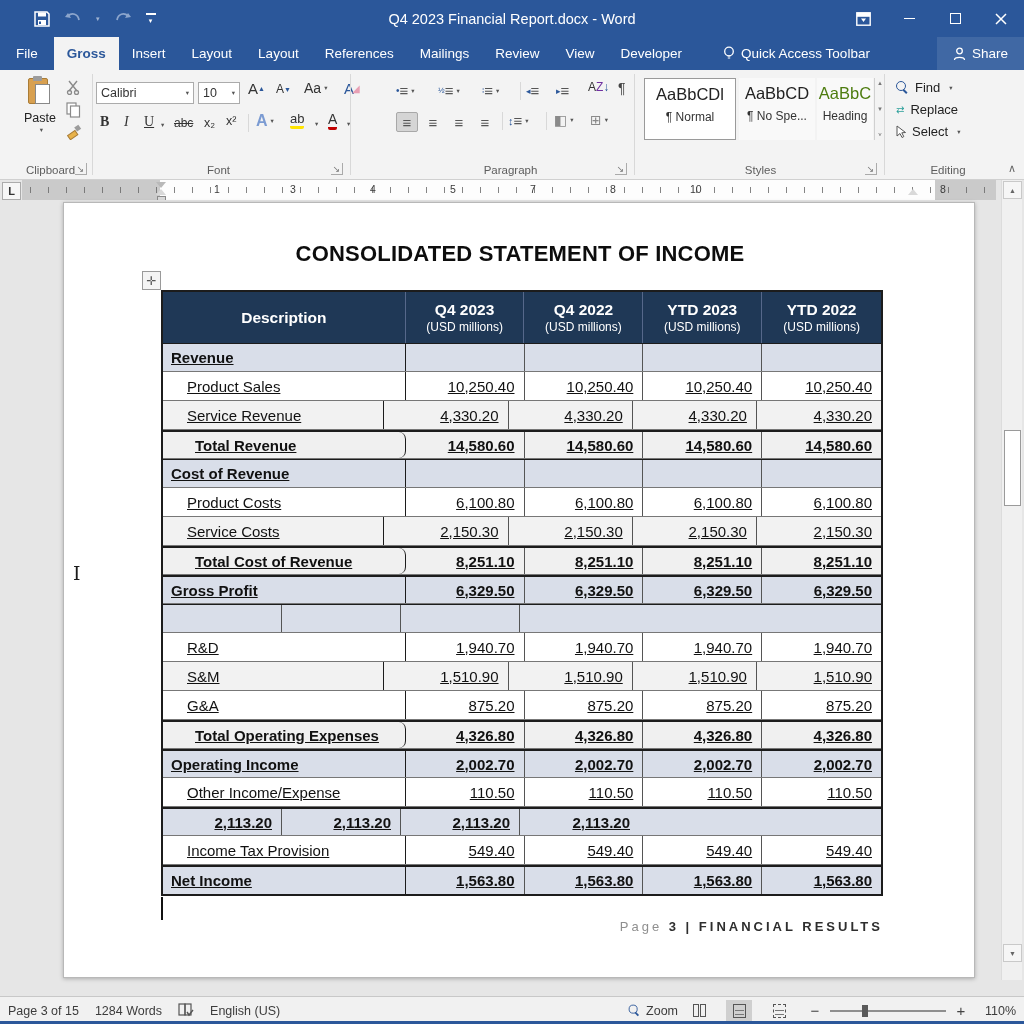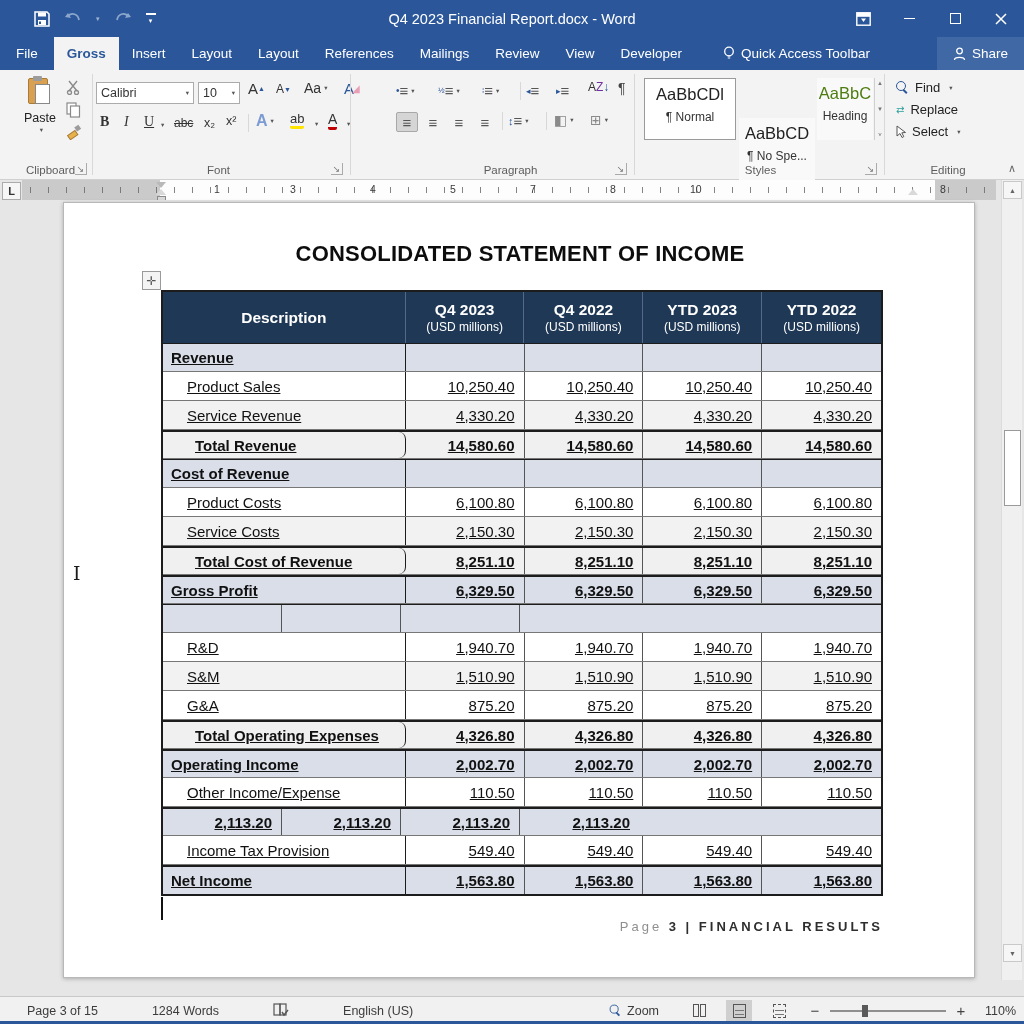--- a/index.html
+++ b/index.html
@@ -378,7 +378,7 @@
         <div class="style-prev">AaBbCDl</div>
         <div class="style-name">¶ Normal</div>
       </div>
-      <div class="style-card" style="left:103px;width:76px;margin-top:40px;">
+      <div class="style-card" style="left:103px;width:76px;">
         <div class="style-prev">AaBbCD</div>
         <div class="style-name">¶ No Spe...</div>
       </div>

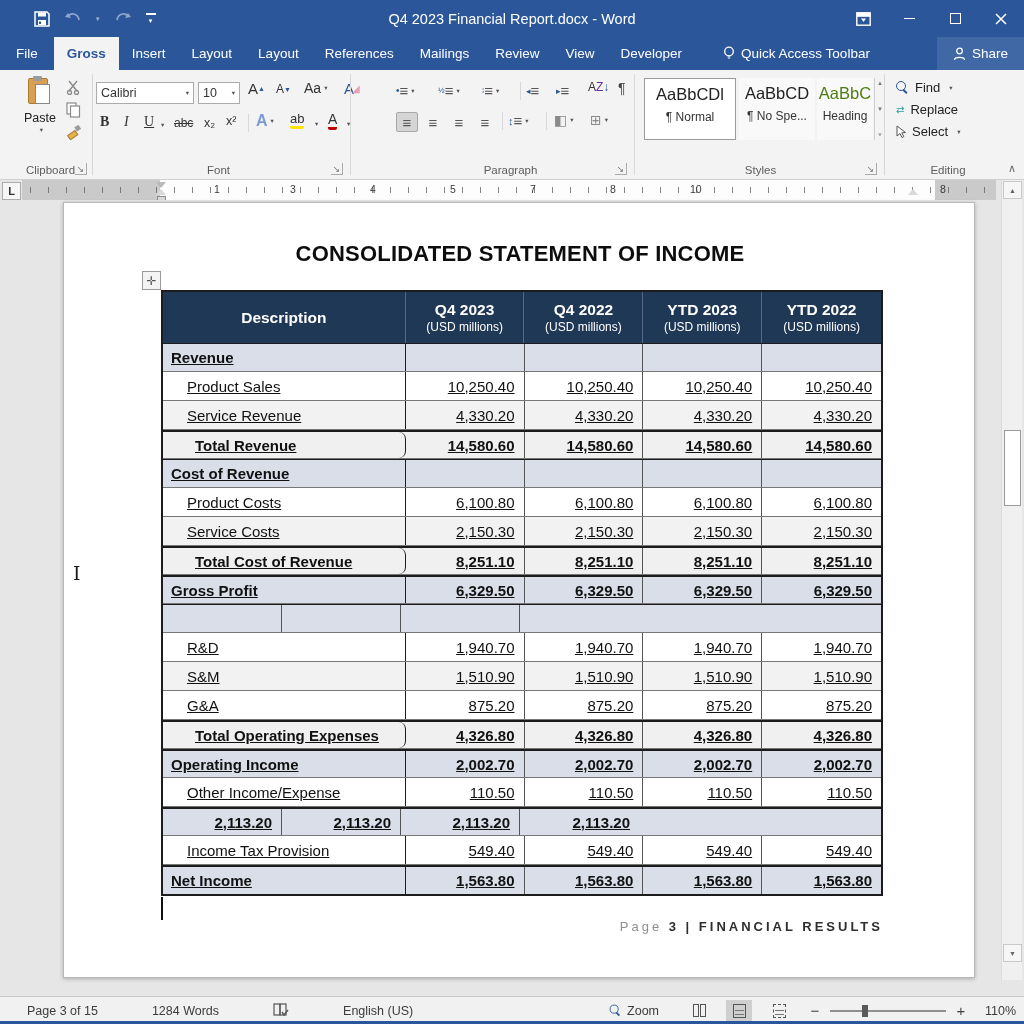--- a/index.html
+++ b/index.html
@@ -92,7 +92,7 @@
   .t-row .lab { padding-left:24px; border-right:1.5px solid #1c1c1c; }
   .t-row .val { justify-content:flex-end; padding-right:9px; border-right:1px solid #555; }
   .t-row .val:last-child { border-right:none; }
-  .t-row.gray { background:#f2f2f2; }
+  .t-row.gray { background:#f2f2f2;gap:16px; }
   .t-row.section { background:#d9dee9; font-weight:bold; border-top:1px solid #1c1c1c; }
   .t-row.section .lab { padding-left:8px; }
   .t-row.total { background:#f0f0f0; font-weight:bold; border-top:2px solid #1c1c1c; }

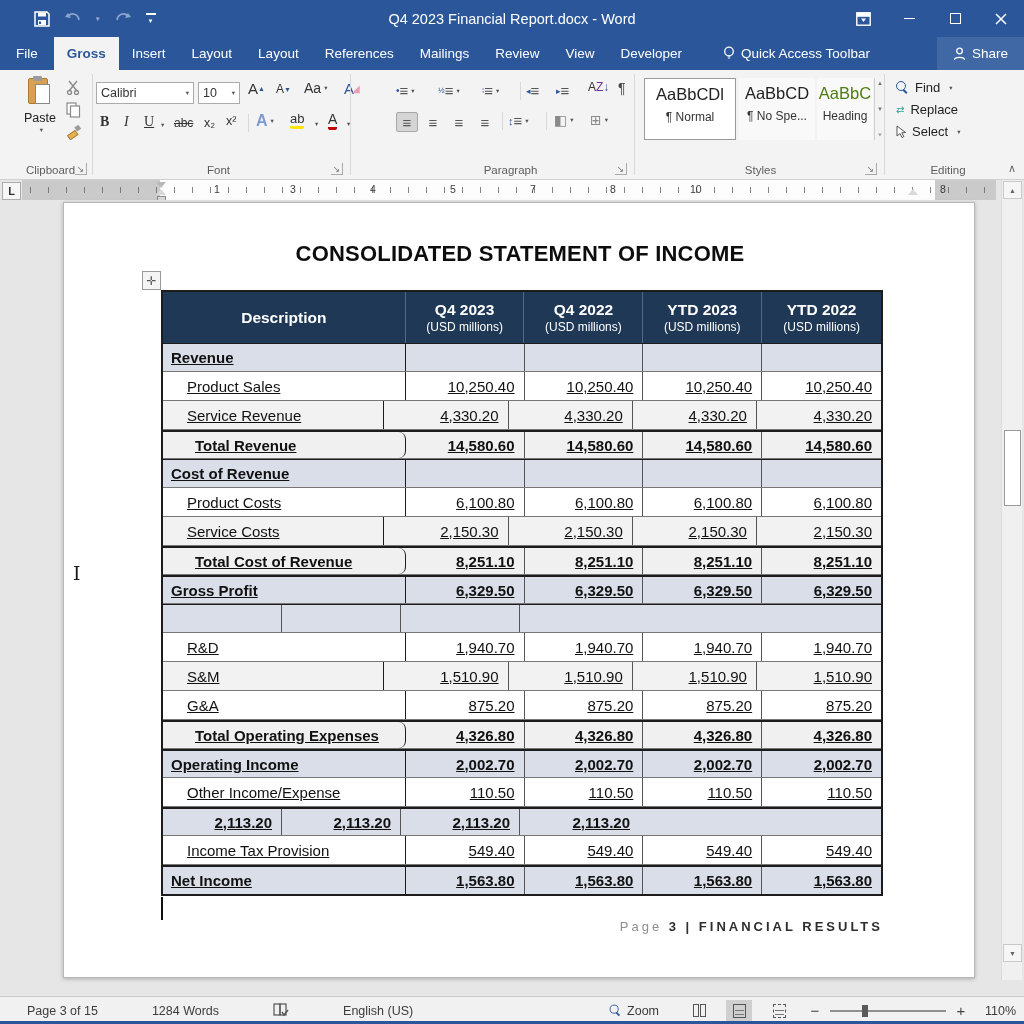--- a/index.html
+++ b/index.html
@@ -116,7 +116,7 @@
   
   .statusbar { position:absolute; left:0; top:996px; width:1024px; height:28px; background:#f1f1f1;
     border-top:1px solid #c8c8c8; display:flex; align-items:center; font-size:12.5px; color:#3c3c3c; }
-  .sb-item { display:flex; align-items:center; gap:5px; padding:0 27px; height:100%; }
+  .sb-item { display:flex; align-items:center; gap:5px; padding:0 8px; height:100%; }
   .sb-right { position:absolute; right:8px; display:flex; align-items:center; height:100%; }
   .viewbtn { width:26px; height:22px; display:flex; align-items:center; justify-content:center; }
   .viewbtn.active { background:#cfcfcf; }

